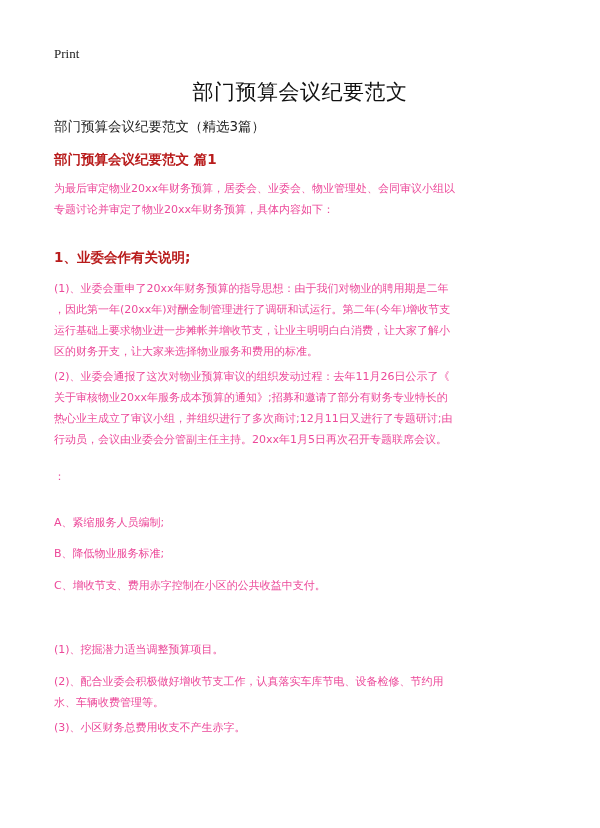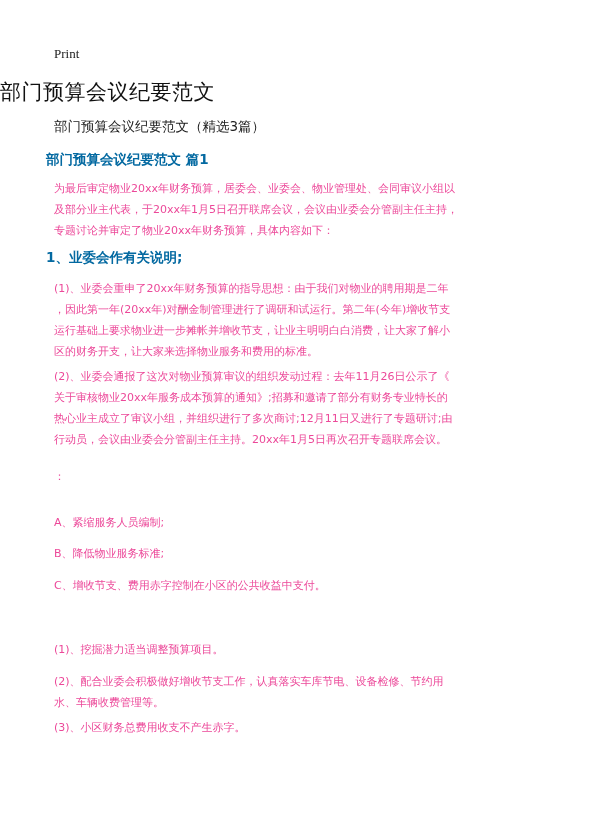--- a/index.html
+++ b/index.html
@@ -16,7 +16,7 @@
   }
   .doc-title {
     position: absolute; left: 0; width: 600px; top: 78px;
-    text-align: left; font-size: 21px; font-weight: normal; color: #111;
+    text-align: center; font-size: 21px; font-weight: normal; color: #111;
     margin: 0; letter-spacing: 0.5px;
   }
   .doc-subtitle {

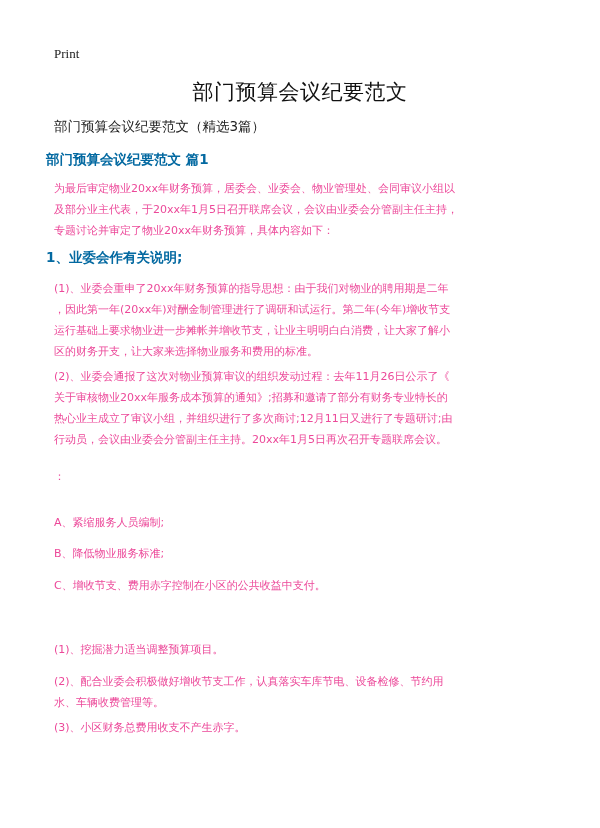--- a/index.html
+++ b/index.html
@@ -23,7 +23,7 @@
     position: absolute; left: 54px; top: 118px; font-size: 13.5px; color: #222;
   }
   .section-heading {
-    position: absolute; left: 46px; font-size: 13.5px; font-weight: bold; color: #0369a1;
+    position: absolute; left: 54px; font-size: 13.5px; font-weight: bold; color: #b91c1c;
   }
   .para {
     position: absolute; left: 54px; width: 500px;

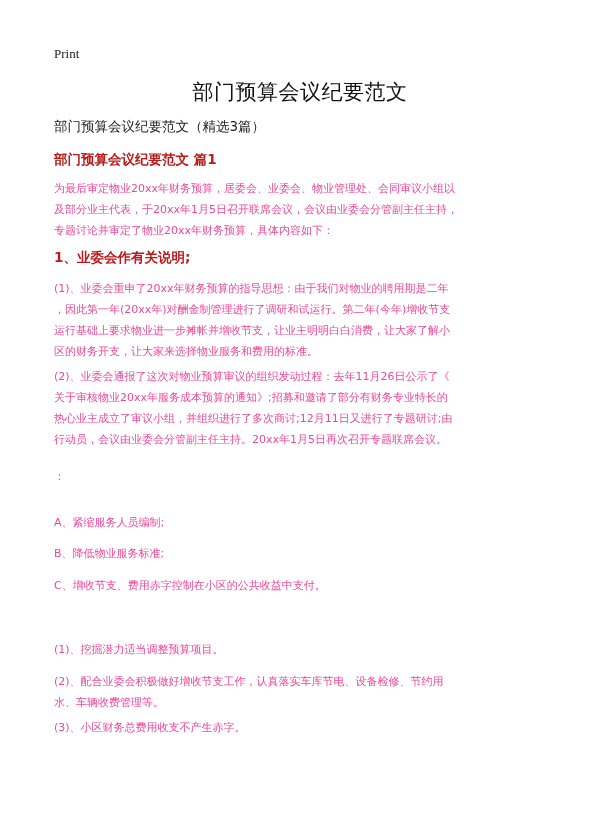--- a/index.html
+++ b/index.html
@@ -47,7 +47,6 @@
 
   <p class="para" style="top:178px;">
     <span class="line">为最后审定物业20xx年财务预算，居委会、业委会、物业管理处、会同审议小组以</span>
-    <span class="line">及部分业主代表，于20xx年1月5日召开联席会议，会议由业委会分管副主任主持，</span>
     <span class="line">专题讨论并审定了物业20xx年财务预算，具体内容如下：</span>
   </p>
 

